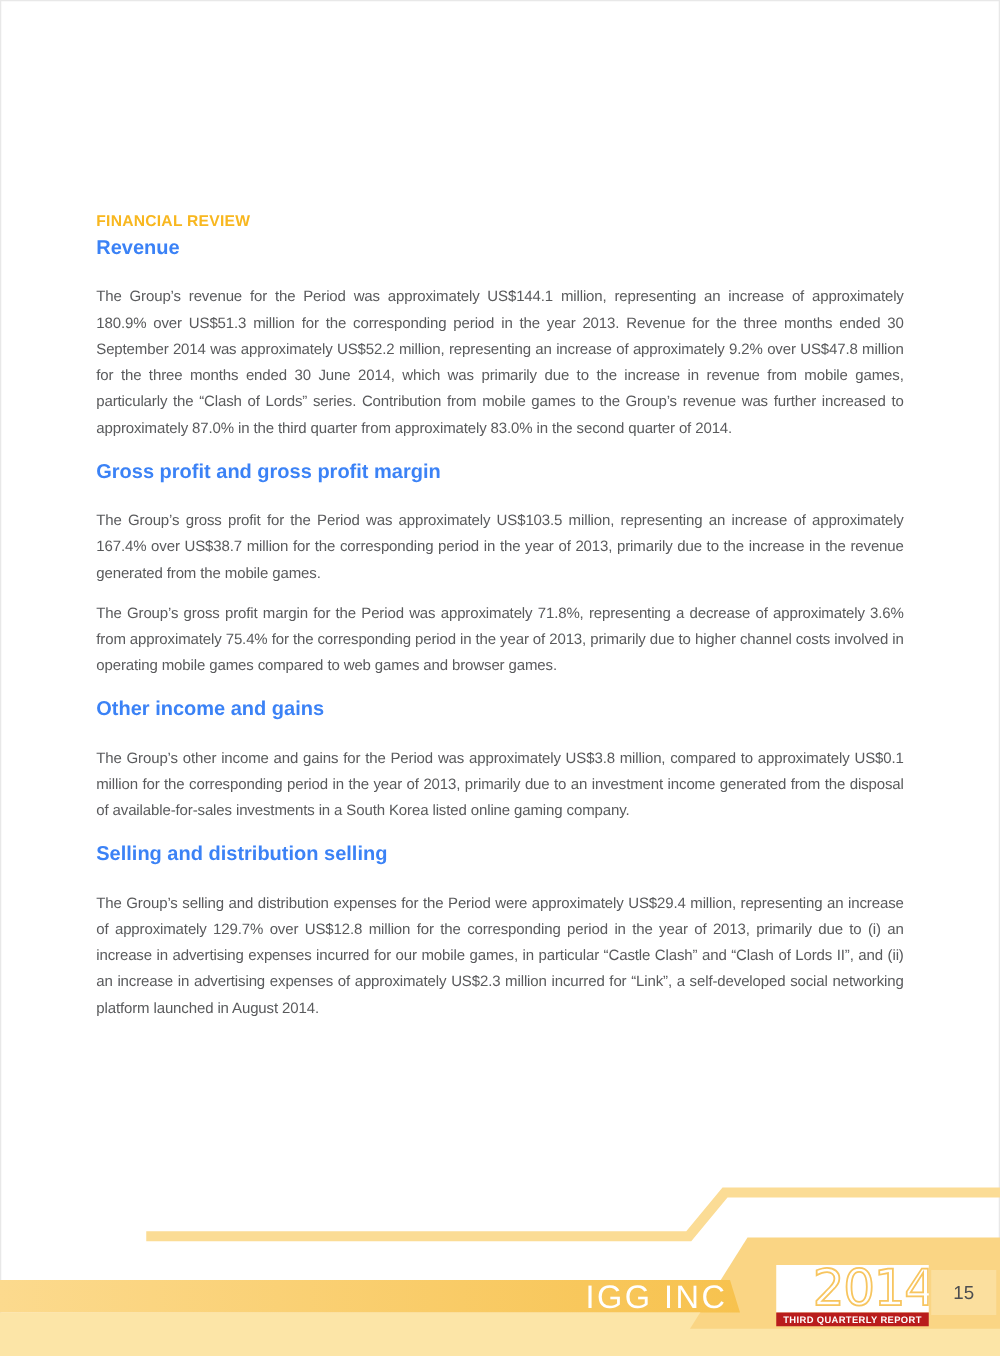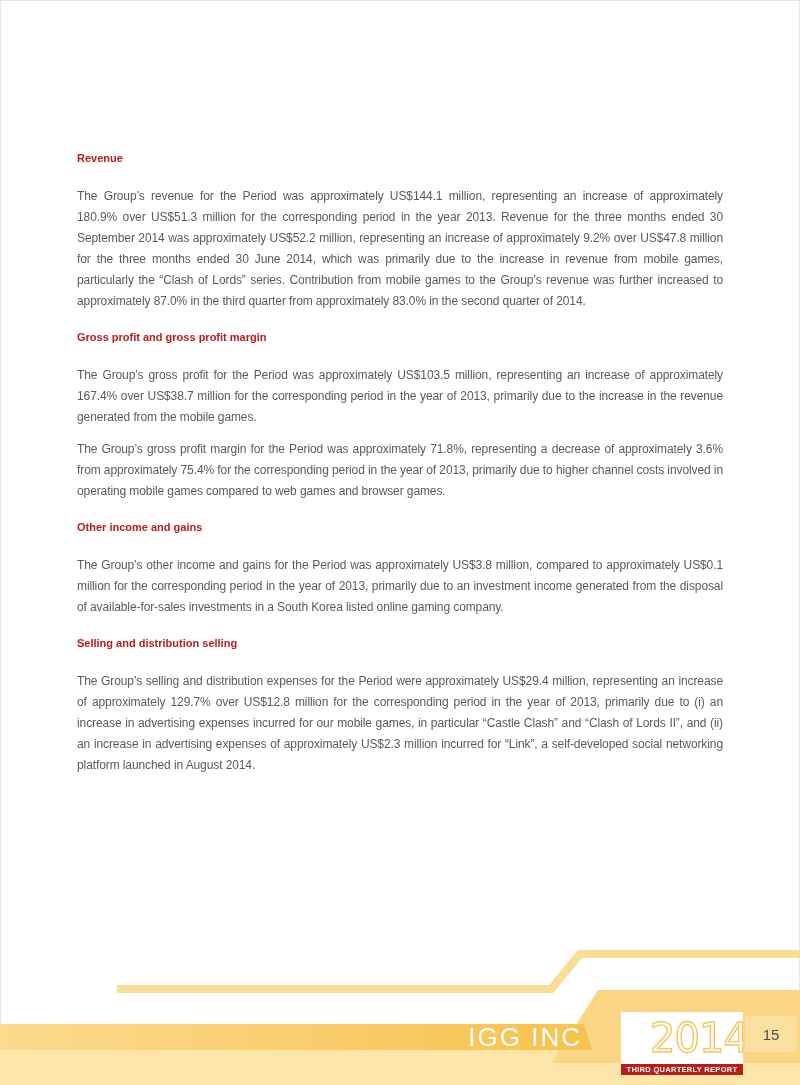--- a/index.html
+++ b/index.html
@@ -88,6 +88,7 @@
 
   <div class="content">
 
+    <div class="h-review">FINANCIAL REVIEW</div>
 
     <div class="h-section h-revenue">Revenue</div>
     <p>The Group’s revenue for the Period was approximately US$144.1 million, representing an increase of approximately 180.9% over US$51.3 million for the corresponding period in the year 2013. Revenue for the three months ended 30 September 2014 was approximately US$52.2 million, representing an increase of approximately 9.2% over US$47.8 million for the three months ended 30 June 2014, which was primarily due to the increase in revenue from mobile games, particularly the “Clash of Lords” series. Contribution from mobile games to the Group’s revenue was further increased to approximately 87.0% in the third quarter from approximately 83.0% in the second quarter of 2014.</p>

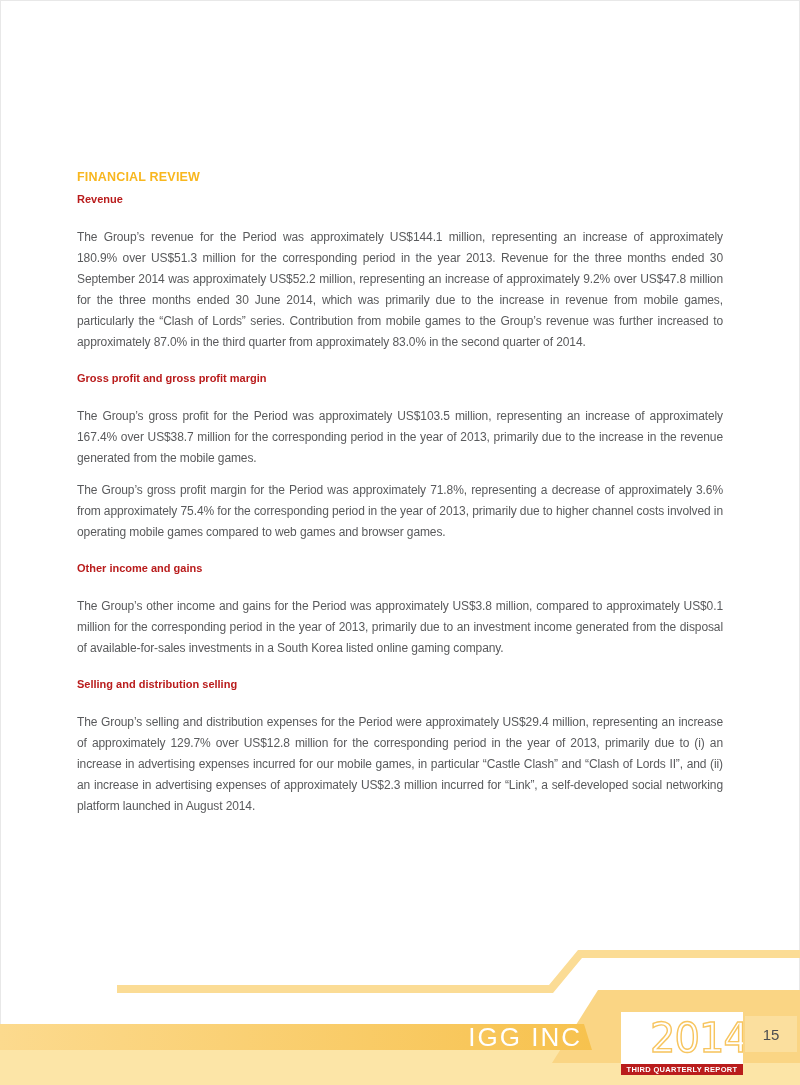--- a/index.html
+++ b/index.html
@@ -26,8 +26,8 @@
     color:#F8B71F; margin-top:27px; letter-spacing:0.2px;
   }
   .h-section {
-    font-size:11px; line-height:14px; font-weight:bold;
-    color:#b91c1c;
+    font-size:16px; line-height:14px; font-weight:bold;
+    color:#3b82f6;
   }
   .h-revenue { margin-top:8px; }
   .h-gap { margin-top:18px; }

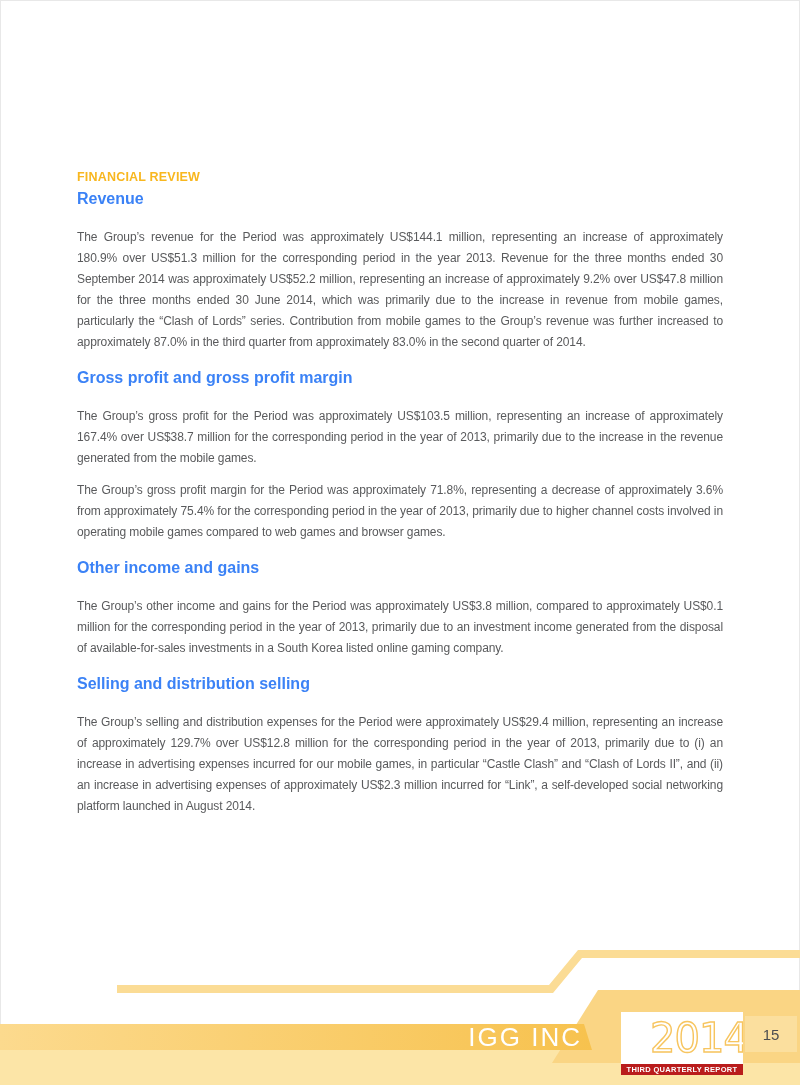--- a/index.html
+++ b/index.html
@@ -56,7 +56,7 @@
     width:122px; height:46px;
   }
   .logo-year {
-    height:52px; background:#ffffff;
+    height:38px; background:#ffffff;
     display:flex; align-items:center; justify-content:center;
     font-family:"DejaVu Sans", sans-serif;
     font-size:40px; font-weight:normal; line-height:35px;

